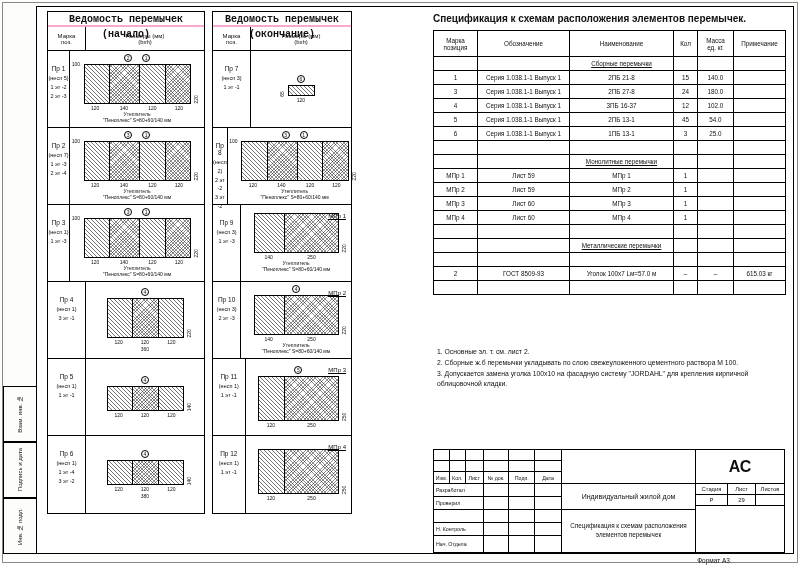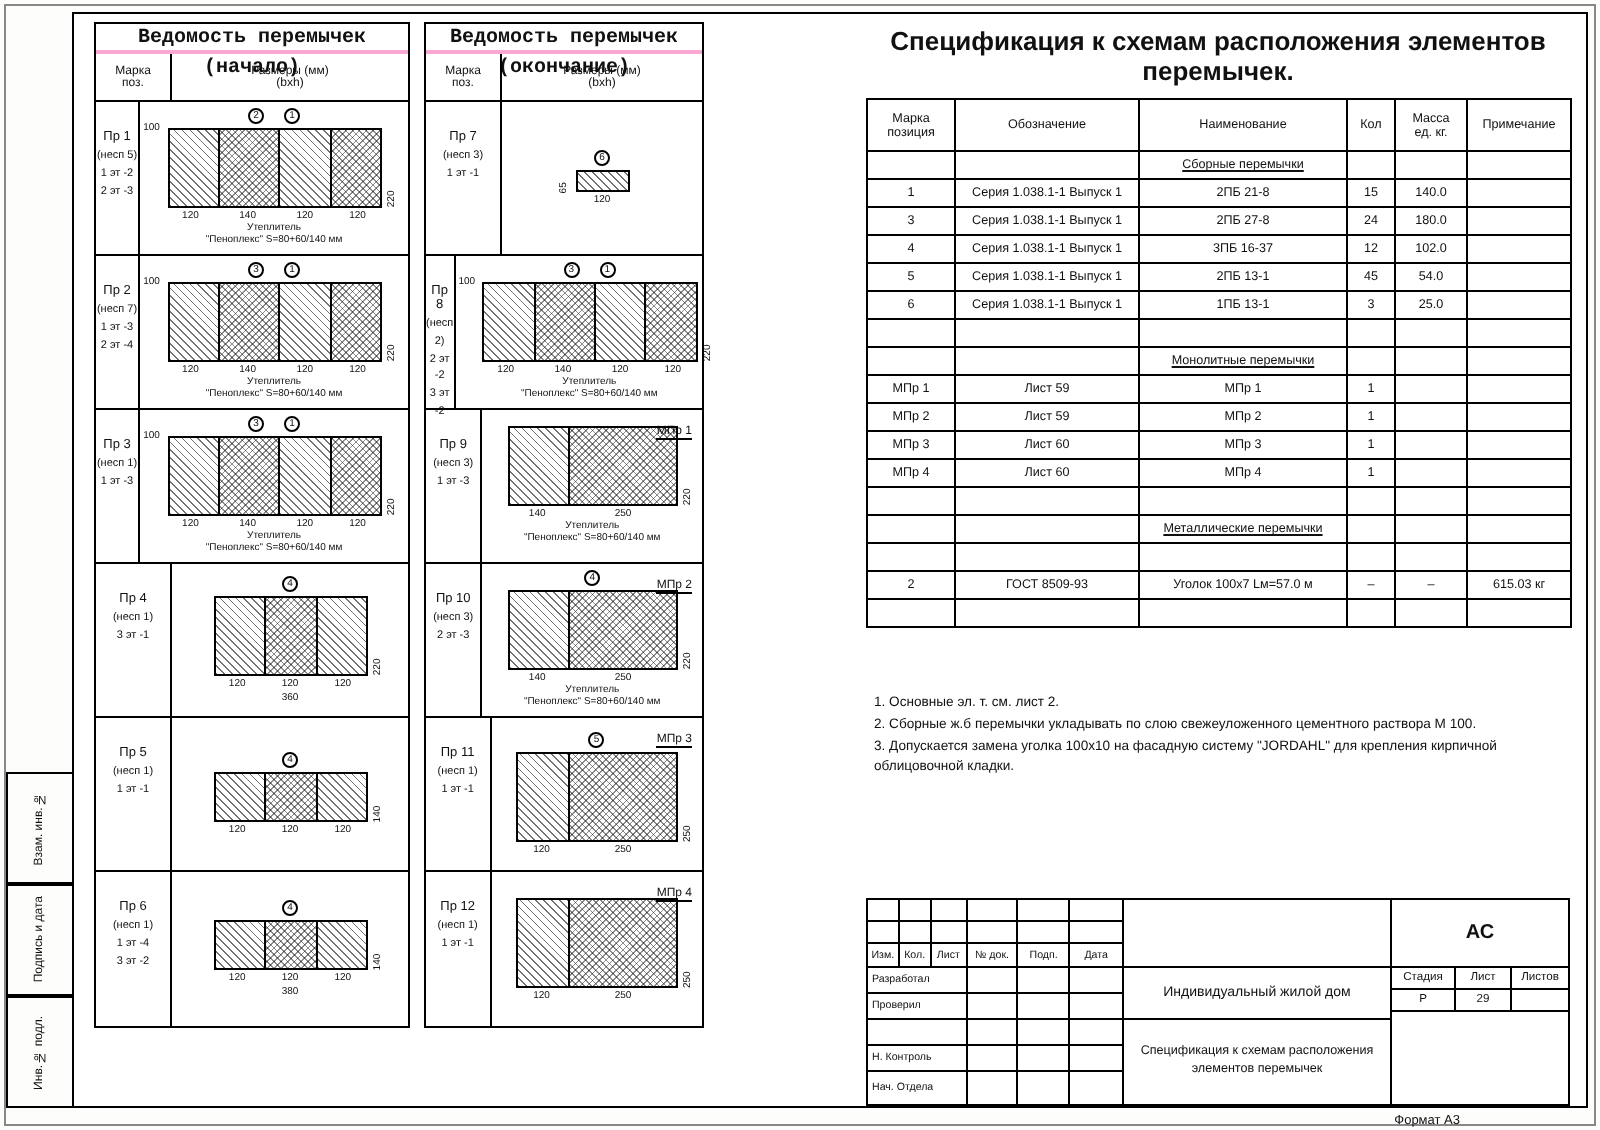--- a/index.html
+++ b/index.html
@@ -58,7 +58,7 @@
 
   
   .rarea { position:absolute; left:396px; top:2px; bottom:0; width:352px; }
-  .spec-title { margin-top:4px; text-align:center; font-size:13px; font-weight:bold; }
+  .spec-title { margin-top:4px; font-size:10px; font-weight:bold; }
   table.spec { border-collapse:collapse; margin-top:6px; width:352px; table-layout:fixed; }
   table.spec th, table.spec td { border:0.9px solid #000; font-size:6.3px; padding:0 2px; text-align:center; overflow:hidden; }
   table.spec th { height:26px; font-weight:normal; }

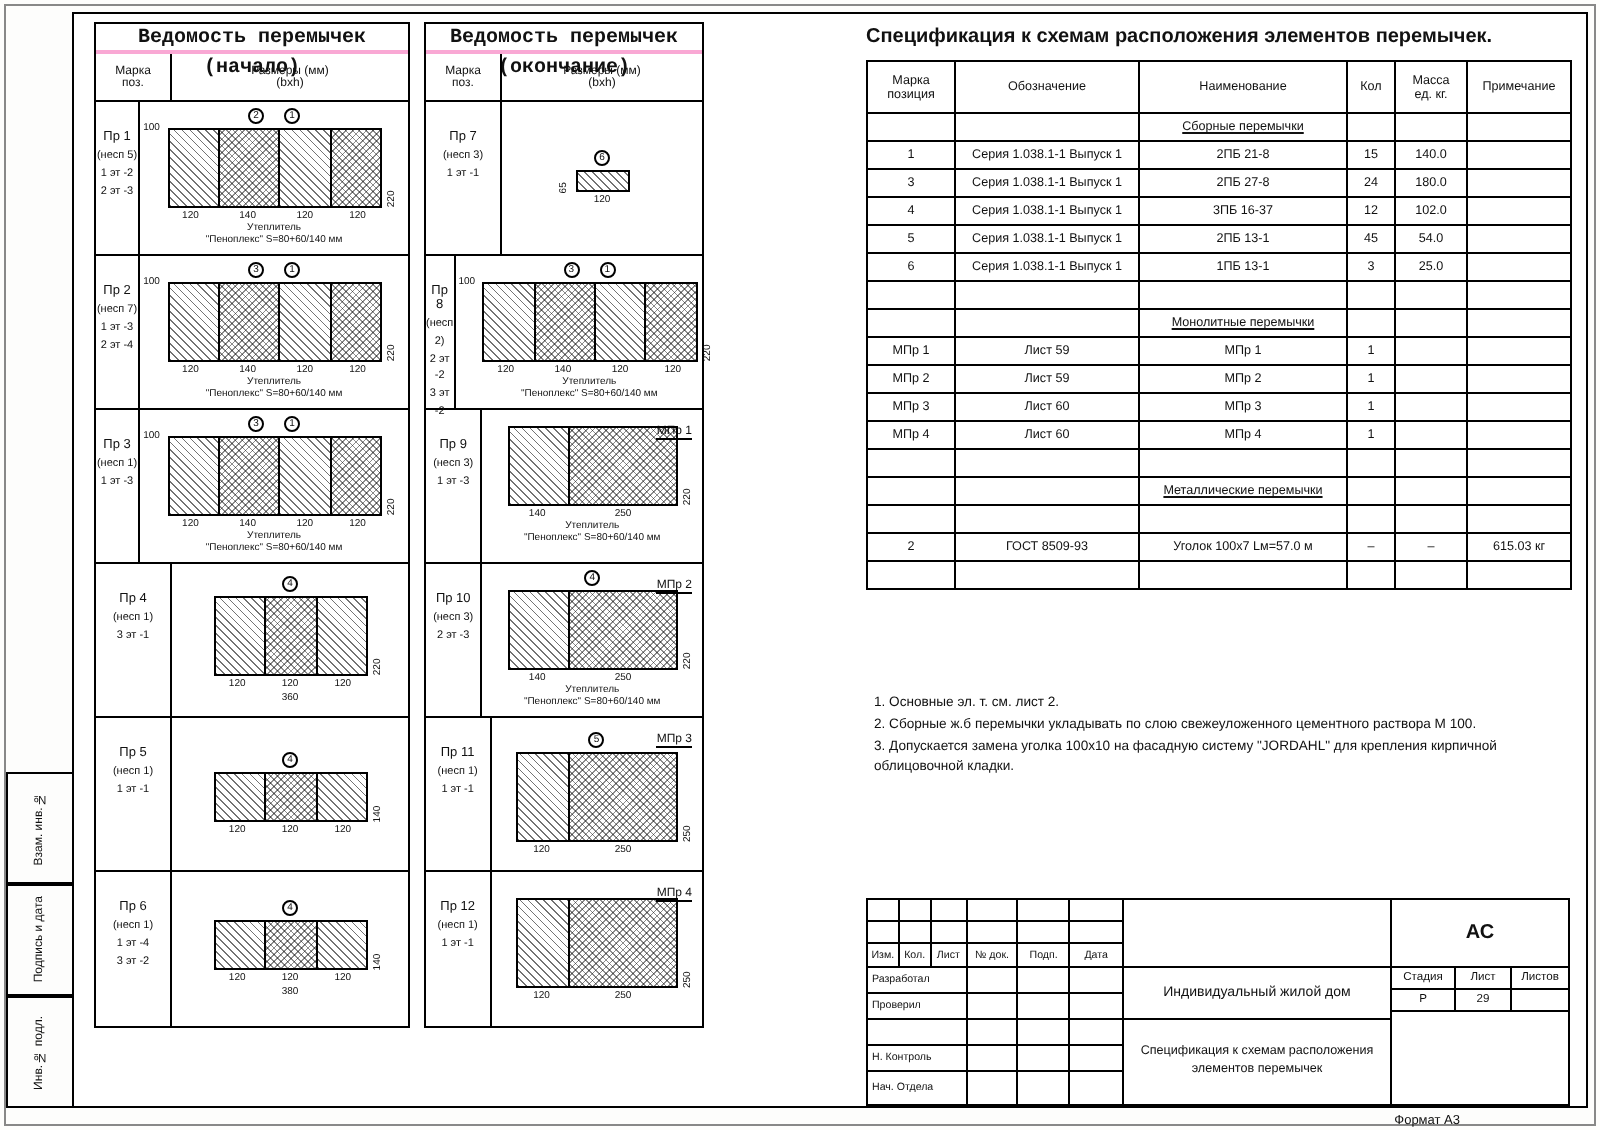--- a/index.html
+++ b/index.html
@@ -81,7 +81,7 @@
   .tb-project { height:26px; border-bottom:0.8px solid #000; display:flex; align-items:center; justify-content:center; font-size:7px; text-align:center; }
   .tb-doc { flex:1; display:flex; align-items:center; justify-content:center; font-size:6.3px; text-align:center; padding:0 6px; line-height:1.4; }
   .tb-right { width:88px; display:flex; flex-direction:column; font-size:5.8px; }
-  .tb-code { height:34px; border-bottom:0.8px solid #000; display:flex; align-items:center; justify-content:center; font-size:10px; font-weight:bold; }
+  .tb-code { height:34px; border-bottom:0.8px solid #000; display:flex; align-items:center; justify-content:center; font-size:16px; font-weight:bold; }
   .stagerow { height:11px; border-bottom:0.8px solid #000; display:flex; }
   .tb-org { flex:1; }
 </style>

